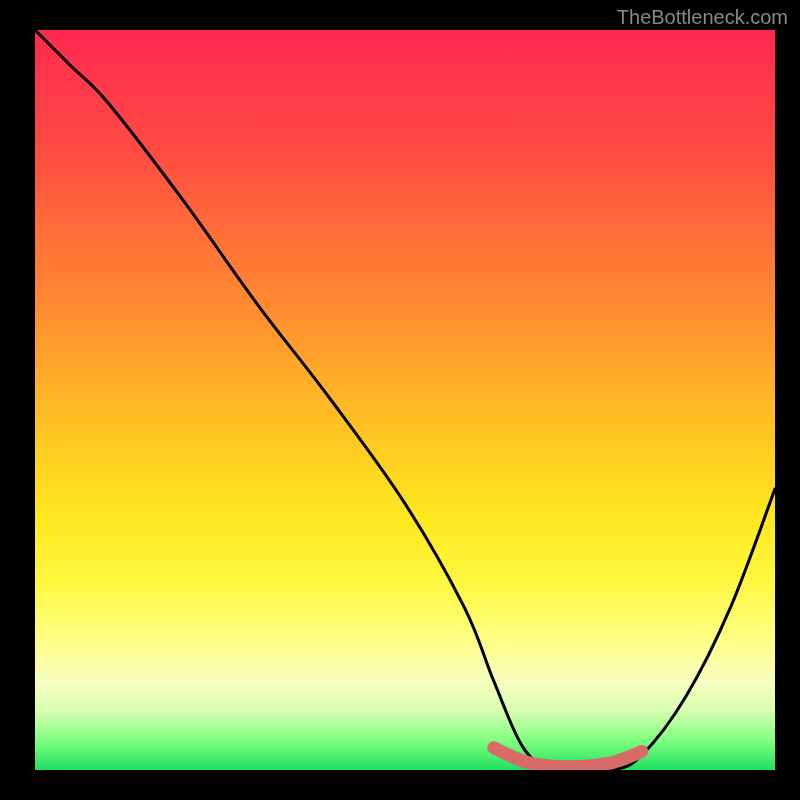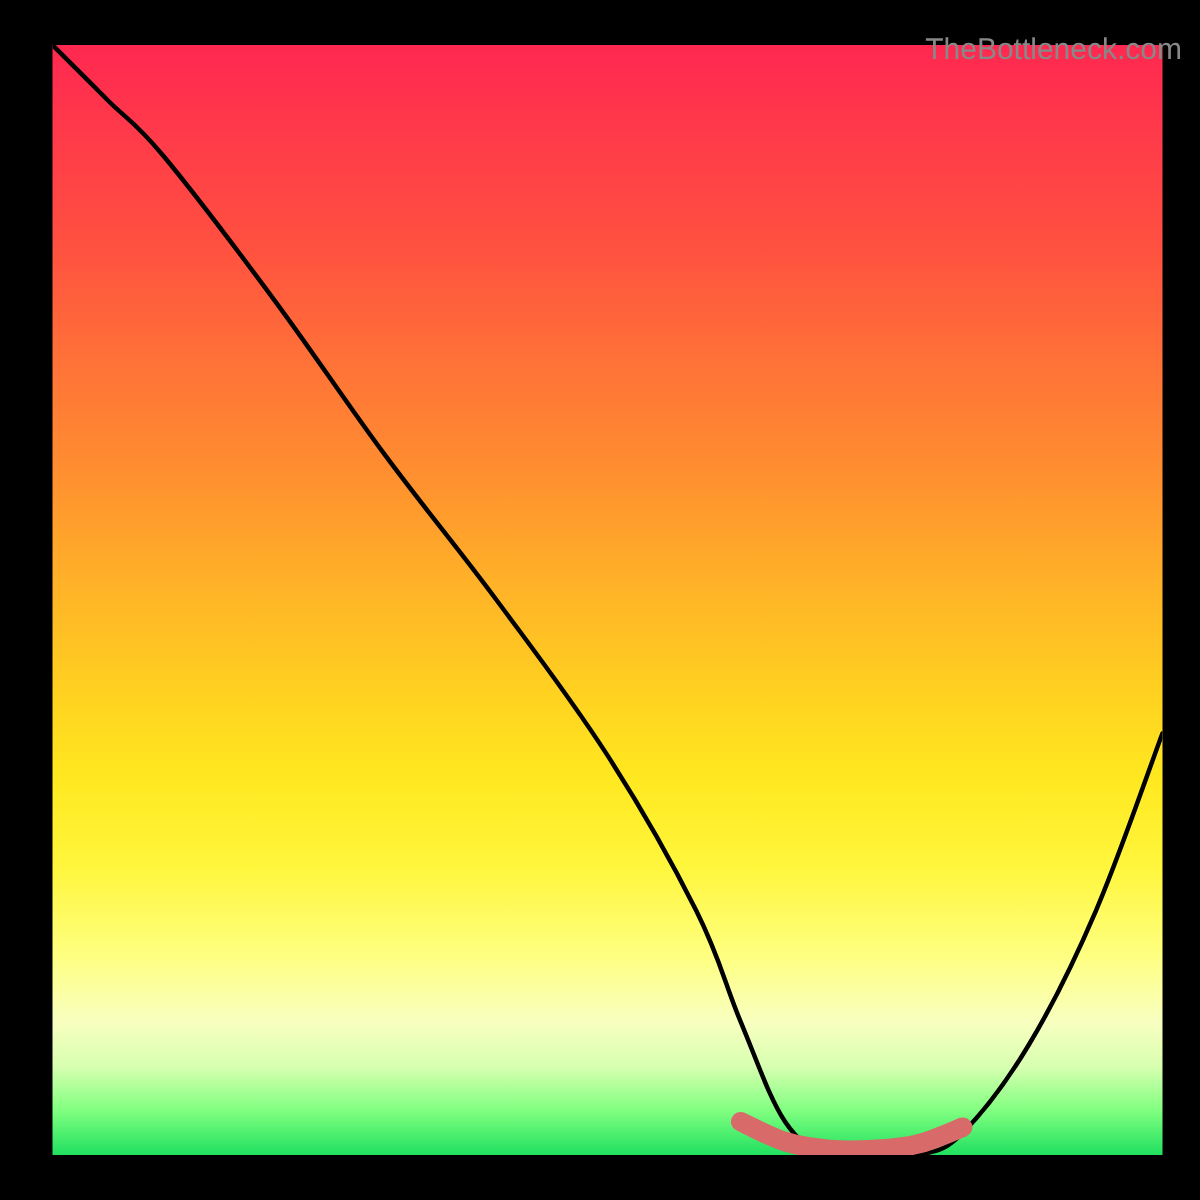--- a/index.html
+++ b/index.html
@@ -13,7 +13,7 @@
   }
   .watermark {
     position: absolute;
-    top: 22px;
+    top: 6px;
     right: 12px;
     color: #888;
     font-size: 20px;

